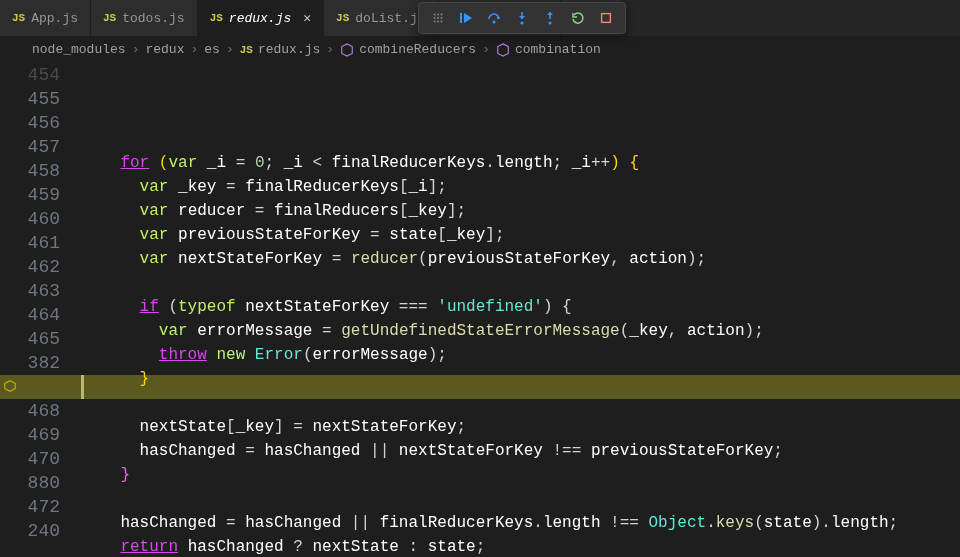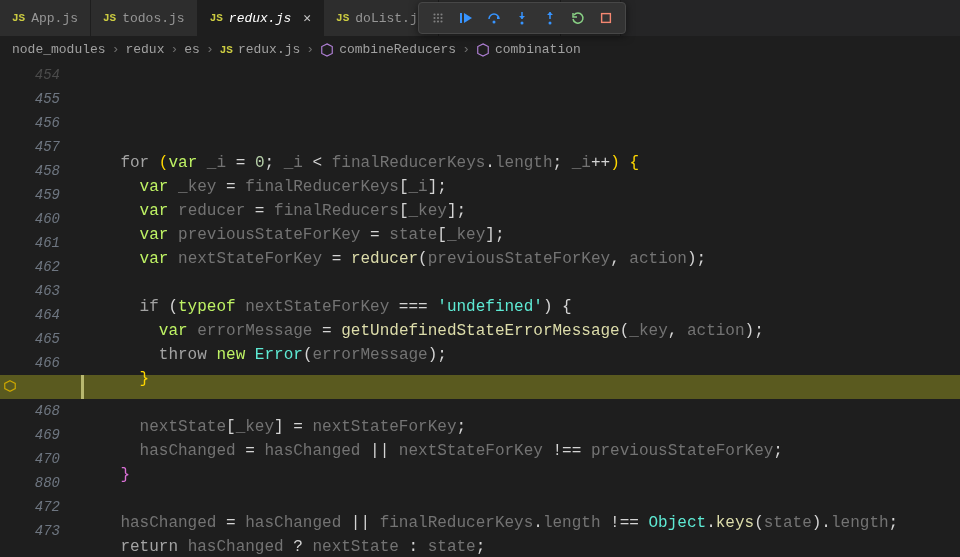--- a/index.html
+++ b/index.html
@@ -63,7 +63,7 @@
   .breadcrumb {
     display: flex;
     align-items: flex-start;
-    padding: 6px 12px;
+    padding: 6px 32px;
     font-size: 13px;
     color: #a0a0a0;
     gap: 6px;

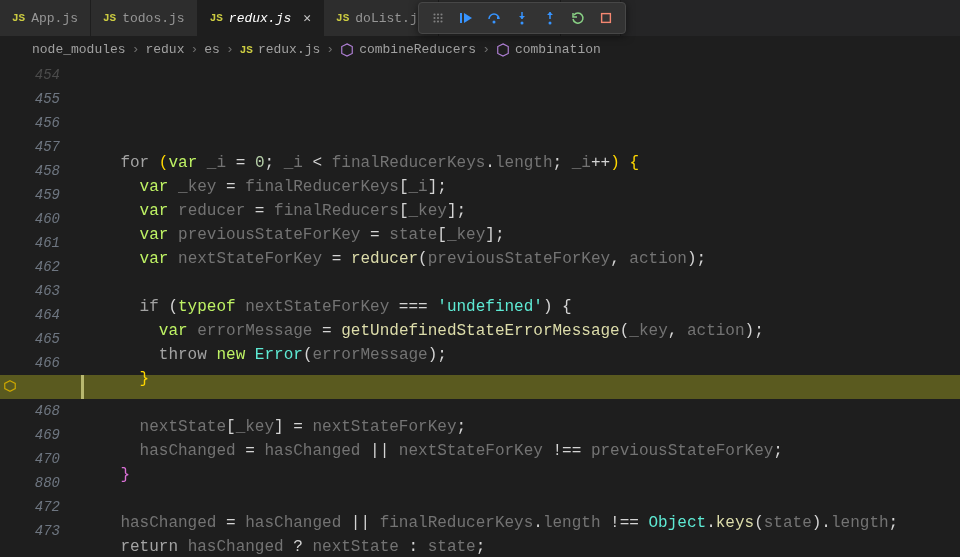--- a/index.html
+++ b/index.html
@@ -93,7 +93,7 @@
     position: relative;
   }
   .line { height: 24px; line-height: 24px; font-size: 16px;}
-  .gutter .line { font-size: 14px; font-style: italic; }
+  .gutter .line { font-size: 18px; }
   .dimline { color: #4b4b4b; }
   .highlight-row {
     position: absolute;

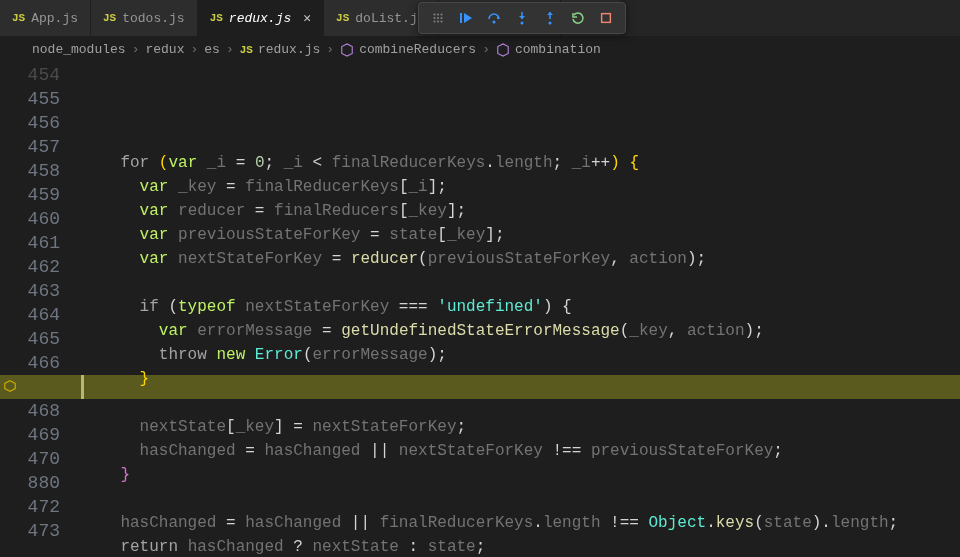--- a/index.html
+++ b/index.html
@@ -119,7 +119,7 @@
     z-index: 2;
   }
   
-  .kw { color: #a3a3a3; }
+  .kw { color: #d946ef; text-decoration: underline; }
   .kw2 { color: #bef264; }
   .var { color: #737373; margin-top: 10px; }
   .fn { color: #dcdcaa; }

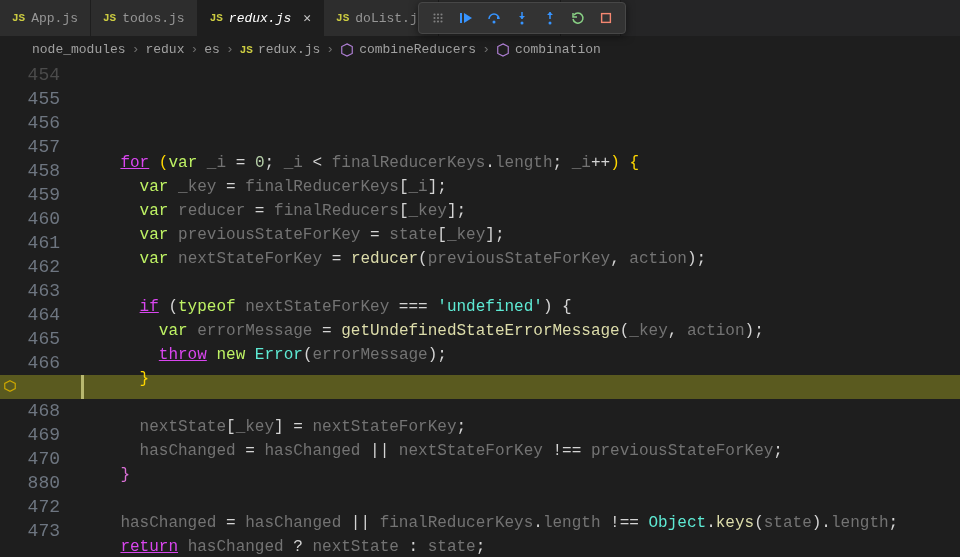--- a/index.html
+++ b/index.html
@@ -121,7 +121,7 @@
   
   .kw { color: #d946ef; text-decoration: underline; }
   .kw2 { color: #bef264; }
-  .var { color: #737373; margin-top: 10px; }
+  .var { color: #ffffff; margin-top: 10px; }
   .fn { color: #dcdcaa; }
   .cls { color: #5eead4; }
   .num { color: #b5cea8; }

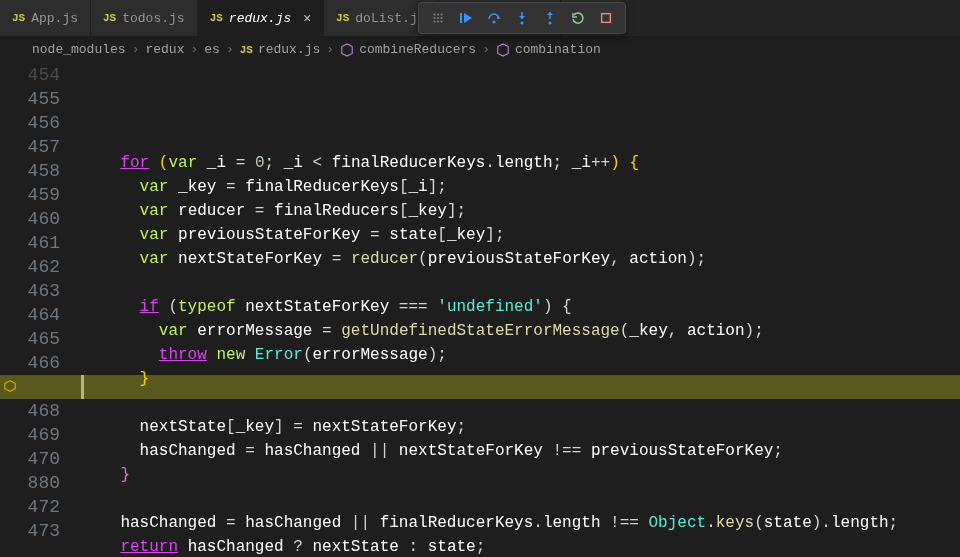--- a/index.html
+++ b/index.html
@@ -266,7 +266,7 @@
       <div class="line">463</div>
       <div class="line">464</div>
       <div class="line">465</div>
-      <div class="line">466</div>
+      <div class="line">382</div>
       <div class="line">467</div>
       <div class="bp-marker" style="top: 317px;"><svg width="12" height="12" viewBox="0 0 16 16">
           <path d="M8 1 L15 4.5 L15 11.5 L8 15 L1 11.5 L1 4.5 Z" fill="none" stroke="#cca700" stroke-width="1.6"></path>

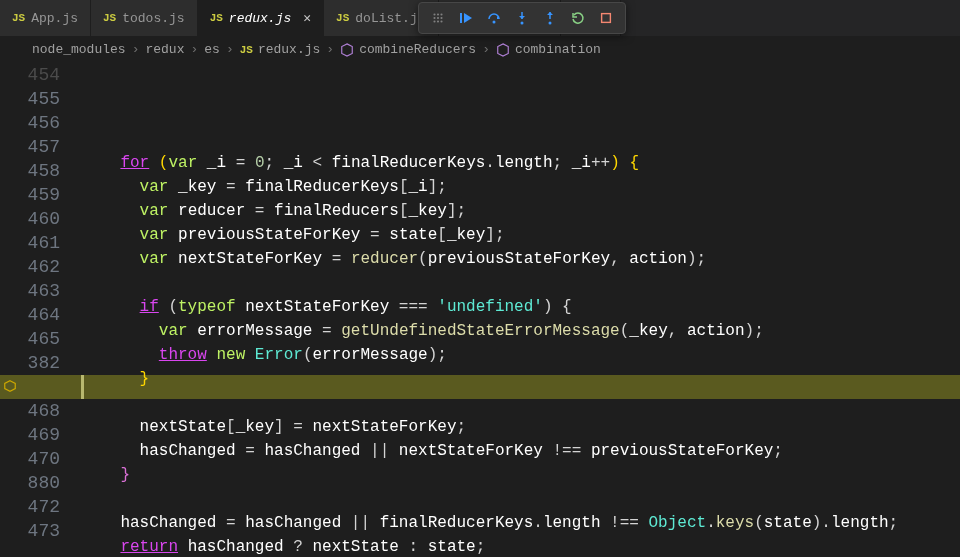--- a/index.html
+++ b/index.html
@@ -276,7 +276,7 @@
       <div class="line">470</div>
       <div class="line">880</div>
       <div class="line">472</div>
-      <div class="line">473</div>
+      <div class="line">240</div>
     </div>
   <div class="code">
     <div id="highlight-slot"><div class="highlight-row" style="top: 312px; left: -82px;"></div><div class="highlight-border" style="top: 312px; left: -1px;"></div></div>

